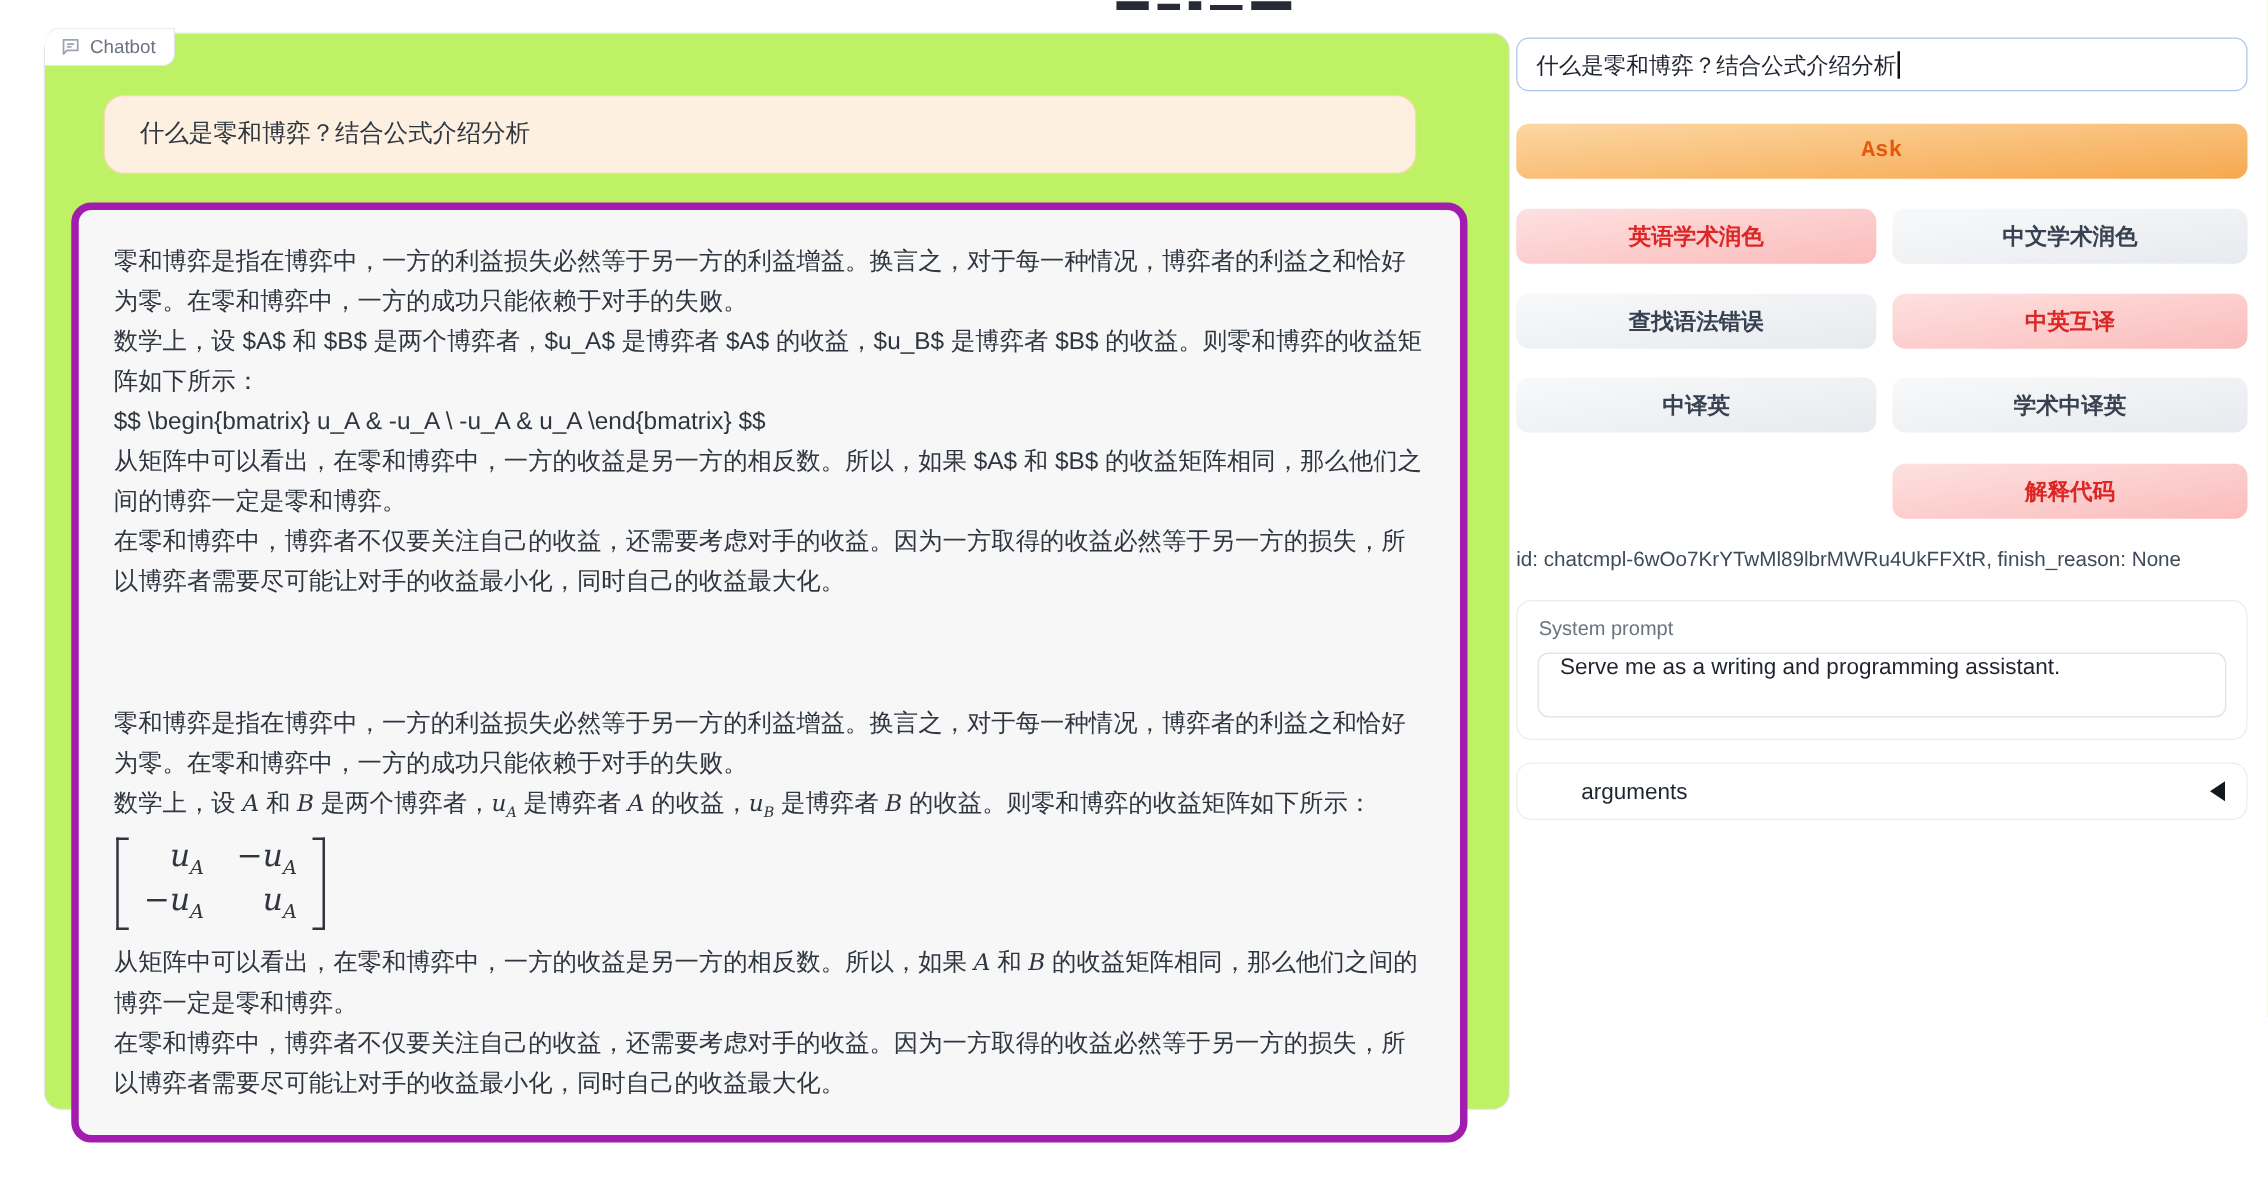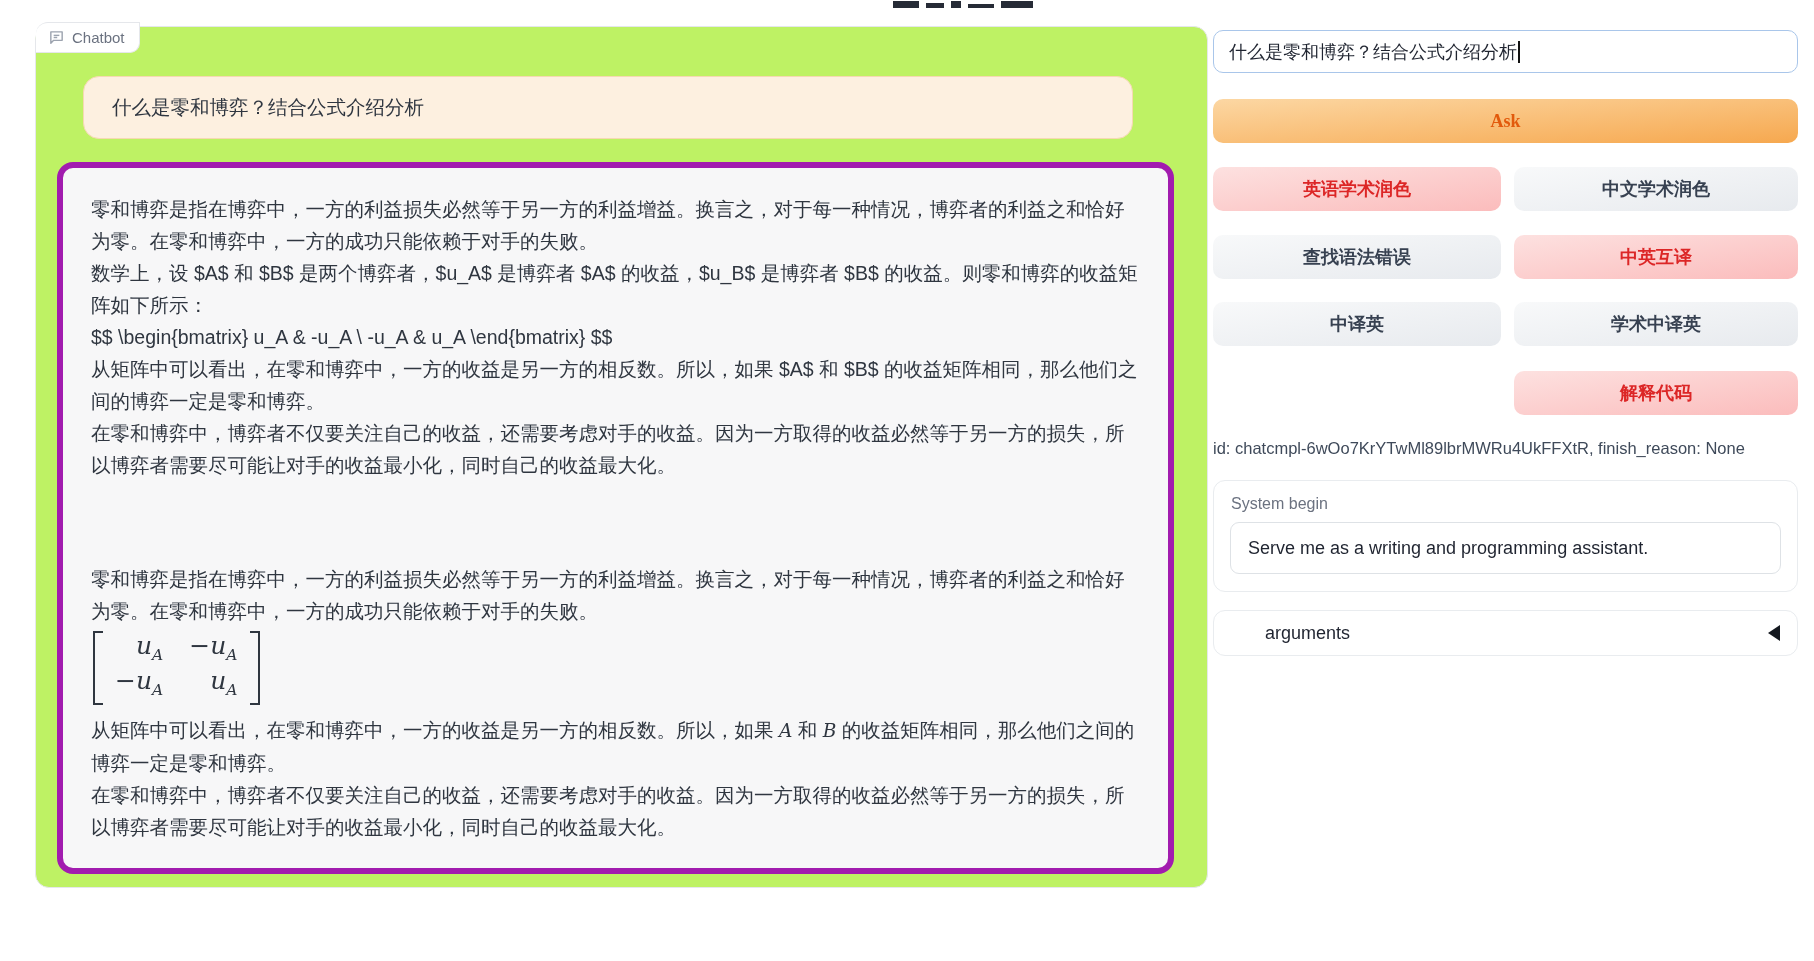--- a/index.html
+++ b/index.html
@@ -46,7 +46,7 @@
   .caret{display:inline-block;width:1.5px;height:22px;background:#111;margin-left:1px;}
 
   .btn{position:absolute;box-sizing:border-box;height:44px;border:none;border-radius:10px;
-       display:flex;align-items:center;justify-content:center;font-family:Liberation Serif, serif;
+       display:flex;align-items:center;justify-content:center;font-family:Liberation Mono, monospace;
        font-size:18px;font-weight:700;cursor:pointer;}
   .btn-ask{left:1213px;top:99px;width:585px;background:linear-gradient(to bottom right,#fcd7a3,#f6a84f);
            color:#e25a0c;}

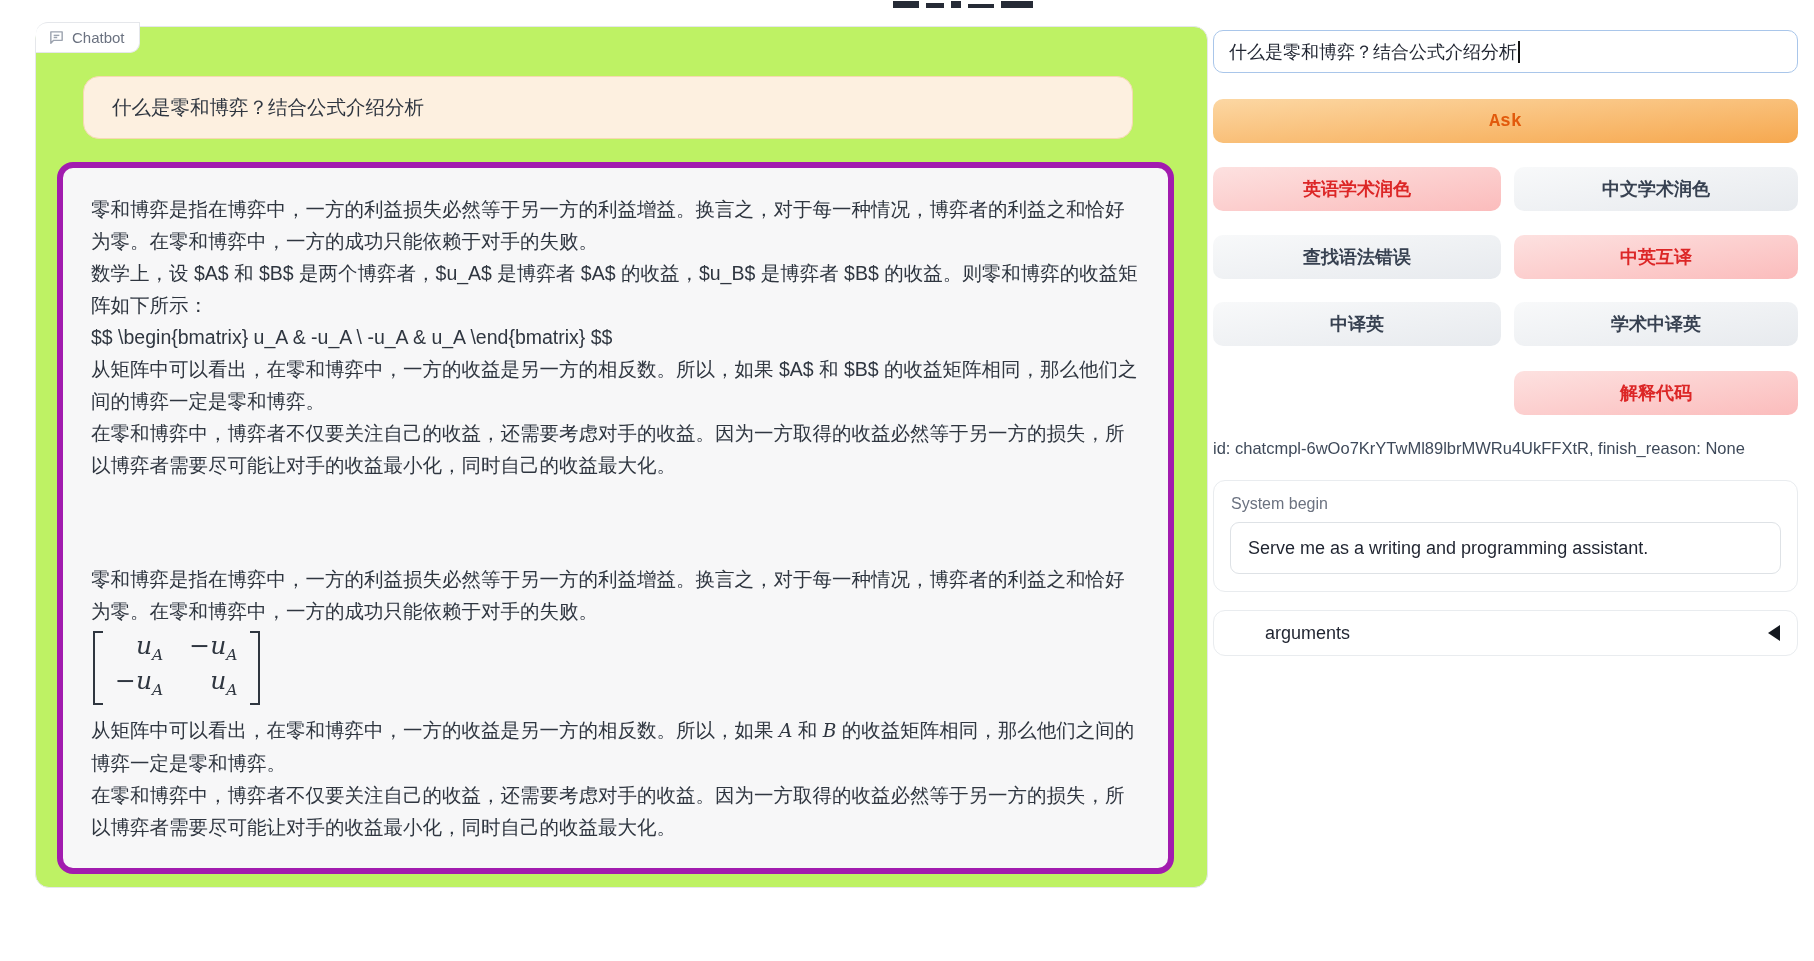--- a/index.html
+++ b/index.html
@@ -162,7 +162,7 @@
   <div class="status-line">id: chatcmpl-6wOo7KrYTwMl89lbrMWRu4UkFFXtR, finish_reason: None</div>
 
   <div class="sys-card">
-    <div class="sys-label">System begin</div>
+    <div class="sys-label">System prompt</div>
     <div class="sys-input">
       <span>Serve me as a writing and programming assistant.</span>
     </div>

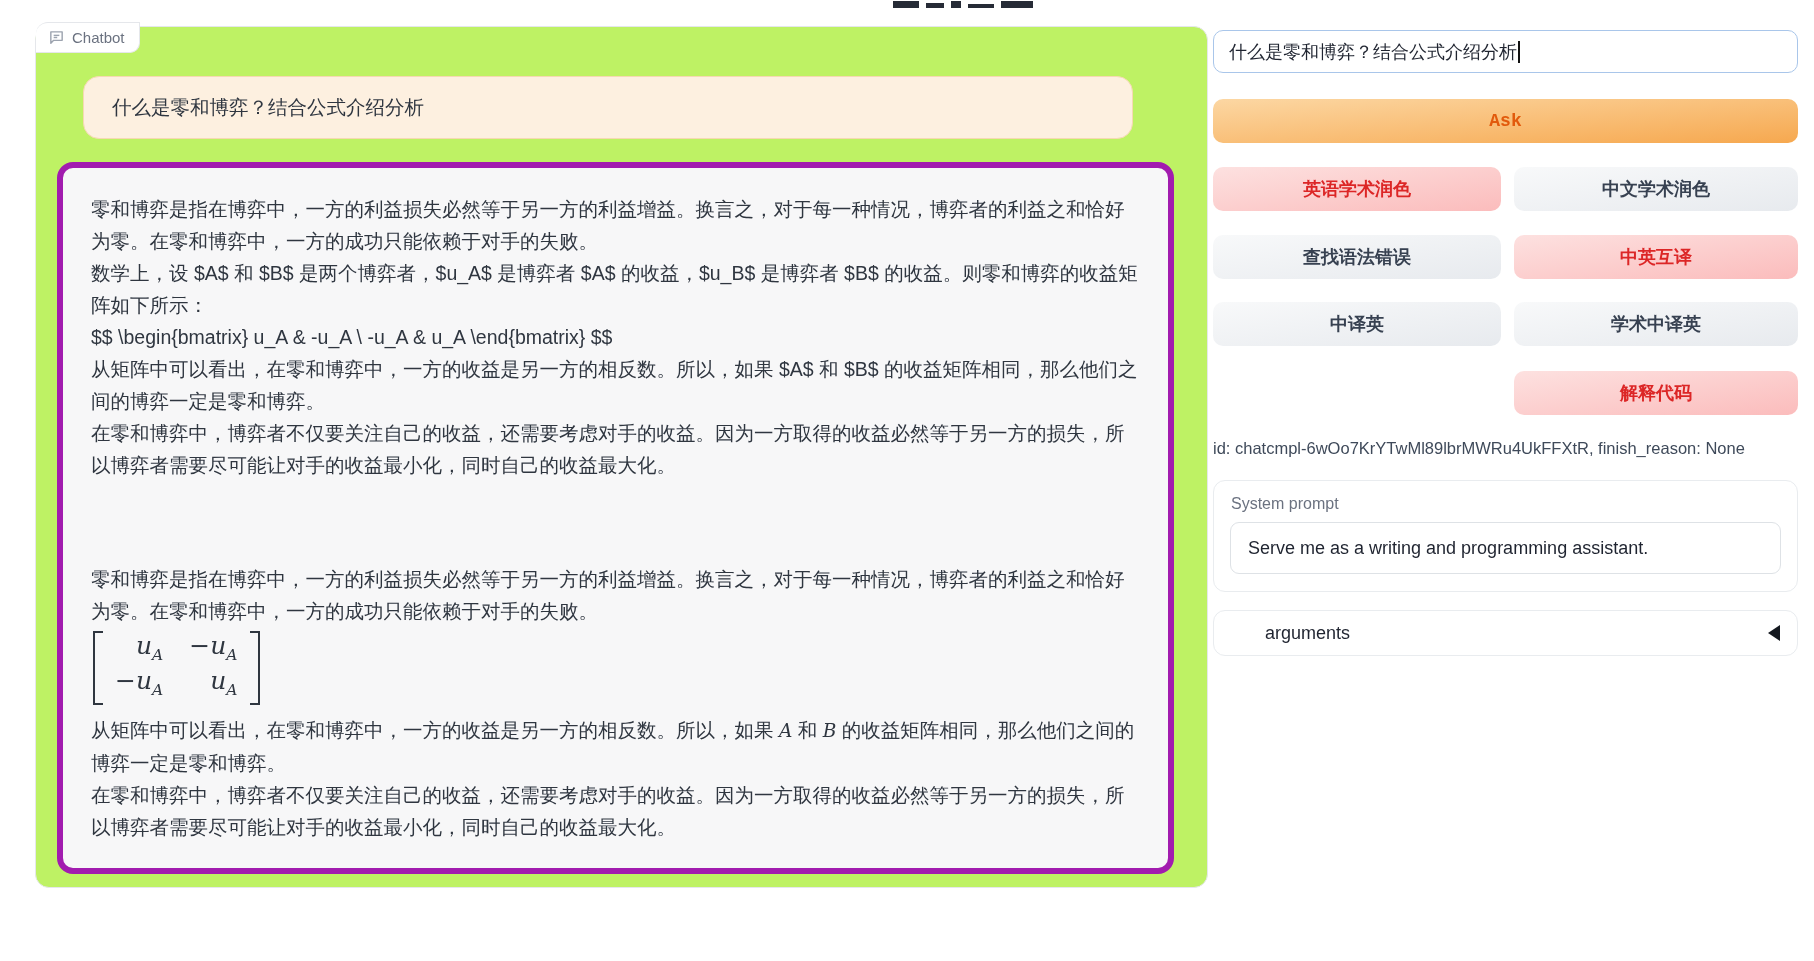--- a/index.html
+++ b/index.html
@@ -62,7 +62,7 @@
             background:#fff;border:1px solid #e9ecef;border-radius:12px;}
   .sys-label{margin:14px 0 0 17px;font-size:16px;color:#6b7280;}
   .sys-input{margin:9px 16px 0 16px;height:52px;box-sizing:border-box;border:1px solid #dee2e6;
-             border-radius:9px;display:flex;align-items:center;padding:0 17px;font-size:18px;color:#1f2430;
+             border-radius:9px;display:flex;padding:0 17px;font-size:18px;color:#1f2430;
              background:#fff;}
 
   .accordion{position:absolute;left:1213px;top:610px;width:585px;height:46px;box-sizing:border-box;

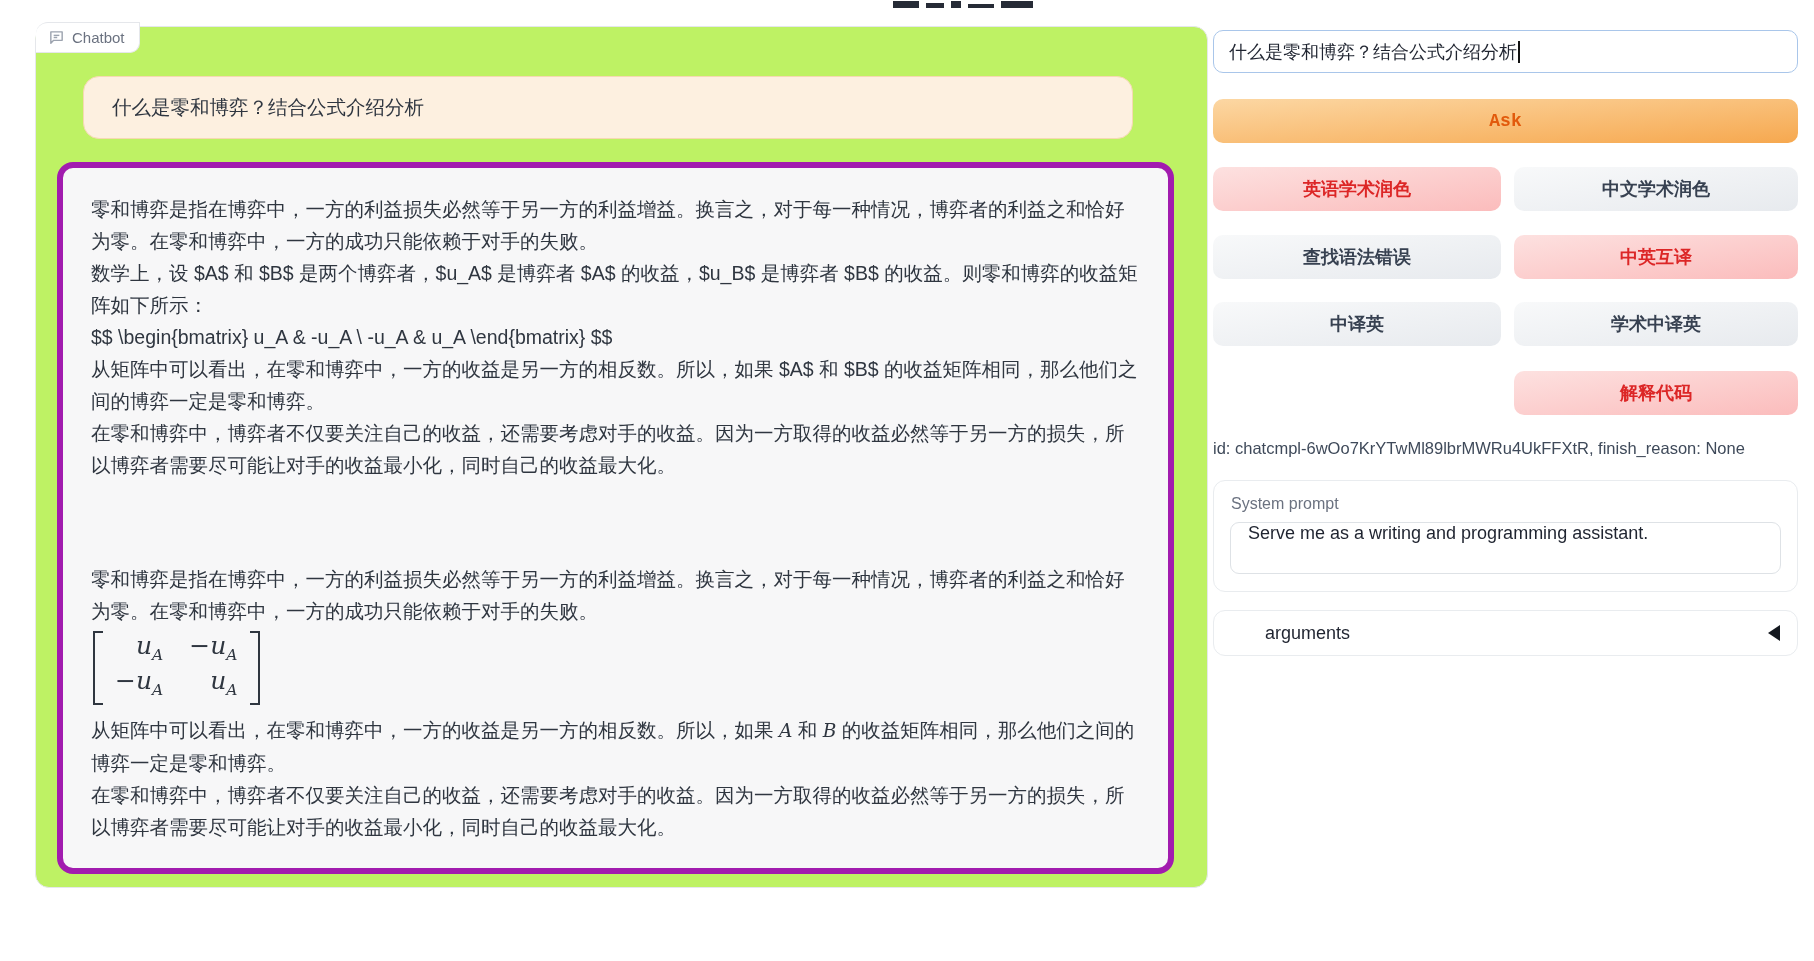--- a/index.html
+++ b/index.html
@@ -111,6 +111,7 @@
       <div class="block-gap"></div>
 
       <p>零和博弈是指在博弈中，一方的利益损失必然等于另一方的利益增益。换言之，对于每一种情况，博弈者的利益之和恰好为零。在零和博弈中，一方的成功只能依赖于对手的失败。</p>
+      <p><span>数学上，设 </span><span class="mi">A</span><span> 和 </span><span class="mi">B</span><span> 是两个博弈者，</span><span class="mi">u<sub>A</sub></span><span> 是博弈者 </span><span class="mi">A</span><span> 的收益，</span><span class="mi">u<sub>B</sub></span><span> 是博弈者 </span><span class="mi">B</span><span> 的收益。则零和博弈的收益矩阵如下所示：</span></p>
       <div>
         <span class="matrix">
           <span class="brk l"></span>

